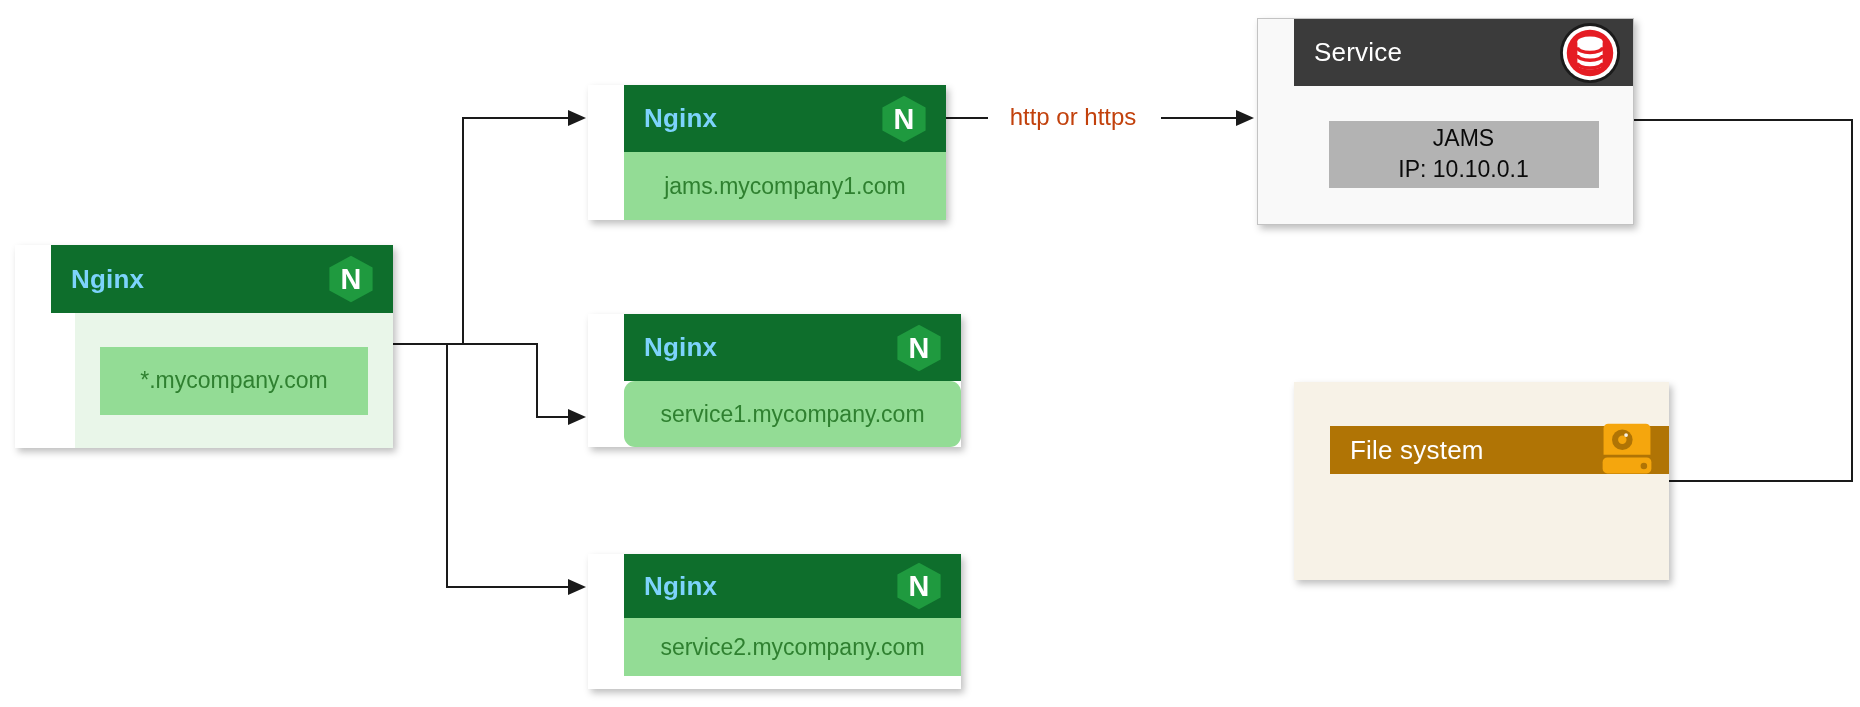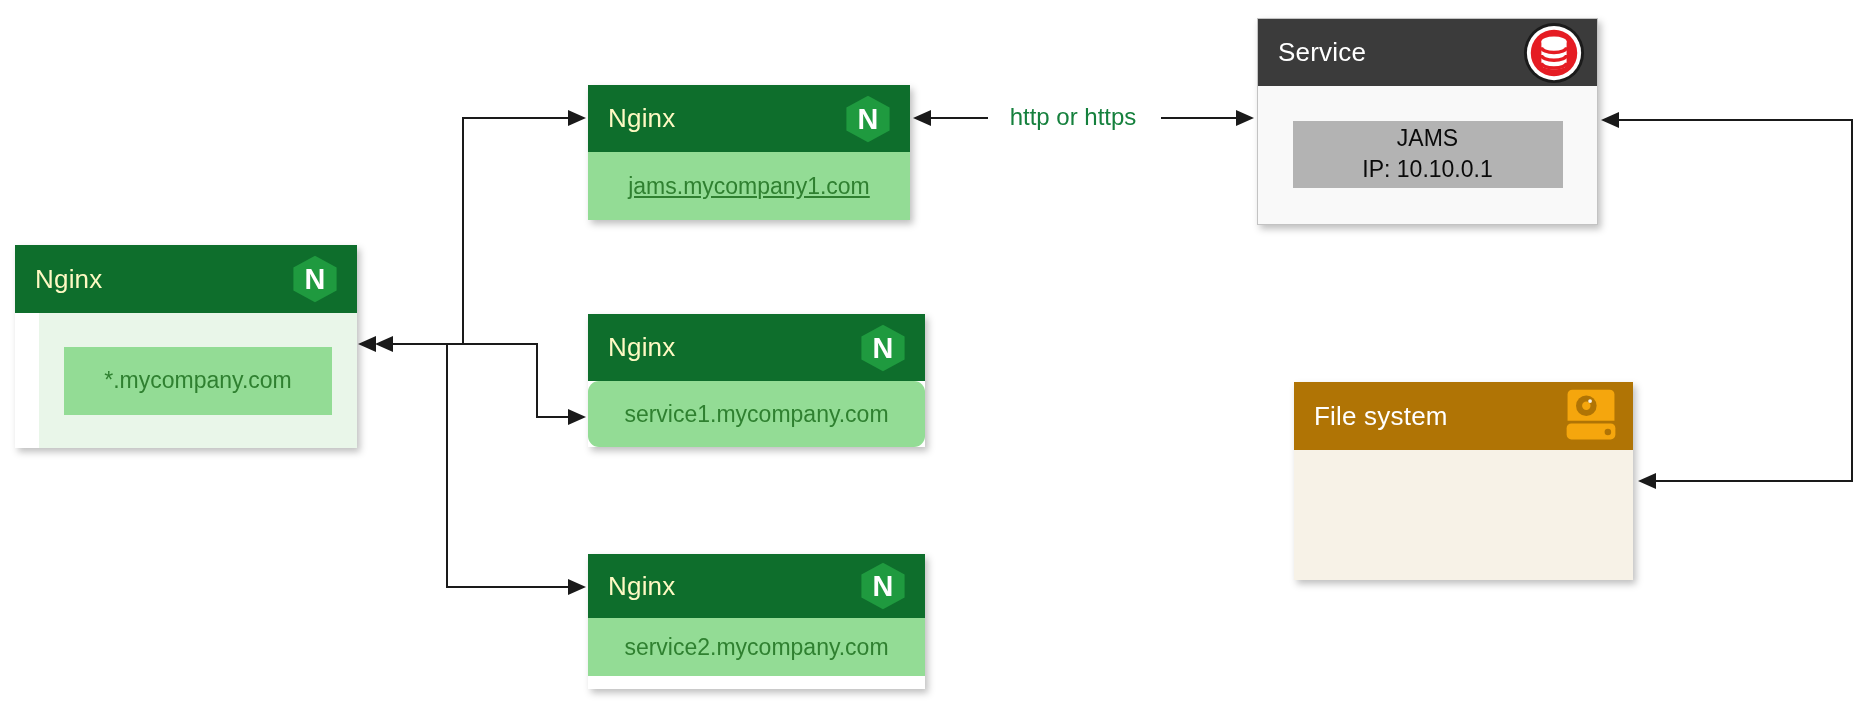--- a/index.html
+++ b/index.html
@@ -10,7 +10,7 @@
   .edges{position:absolute;left:0;top:0;width:1860px;height:707px;}
   .edges path{stroke:var(--line,#1a1a1a);stroke-width:2;fill:none;}
   .edges polygon{fill:var(--line,#1a1a1a);}
-  .node{position:absolute;box-shadow:3px 4px 7px rgba(0,0,0,0.25);}
+  .node{position:absolute;box-shadow:3px 4px 7px rgba(0,0,0,0.25);padding-left:36px;}
   .hdr{display:flex;align-items:center;justify-content:space-between;padding:0 18px 0 20px;box-sizing:border-box;}
   .hdr-title{font-size:26px;font-weight:500;letter-spacing:0.2px;}
   .nginx .hdr{background:var(--nginx-header,#0e6e2c);}

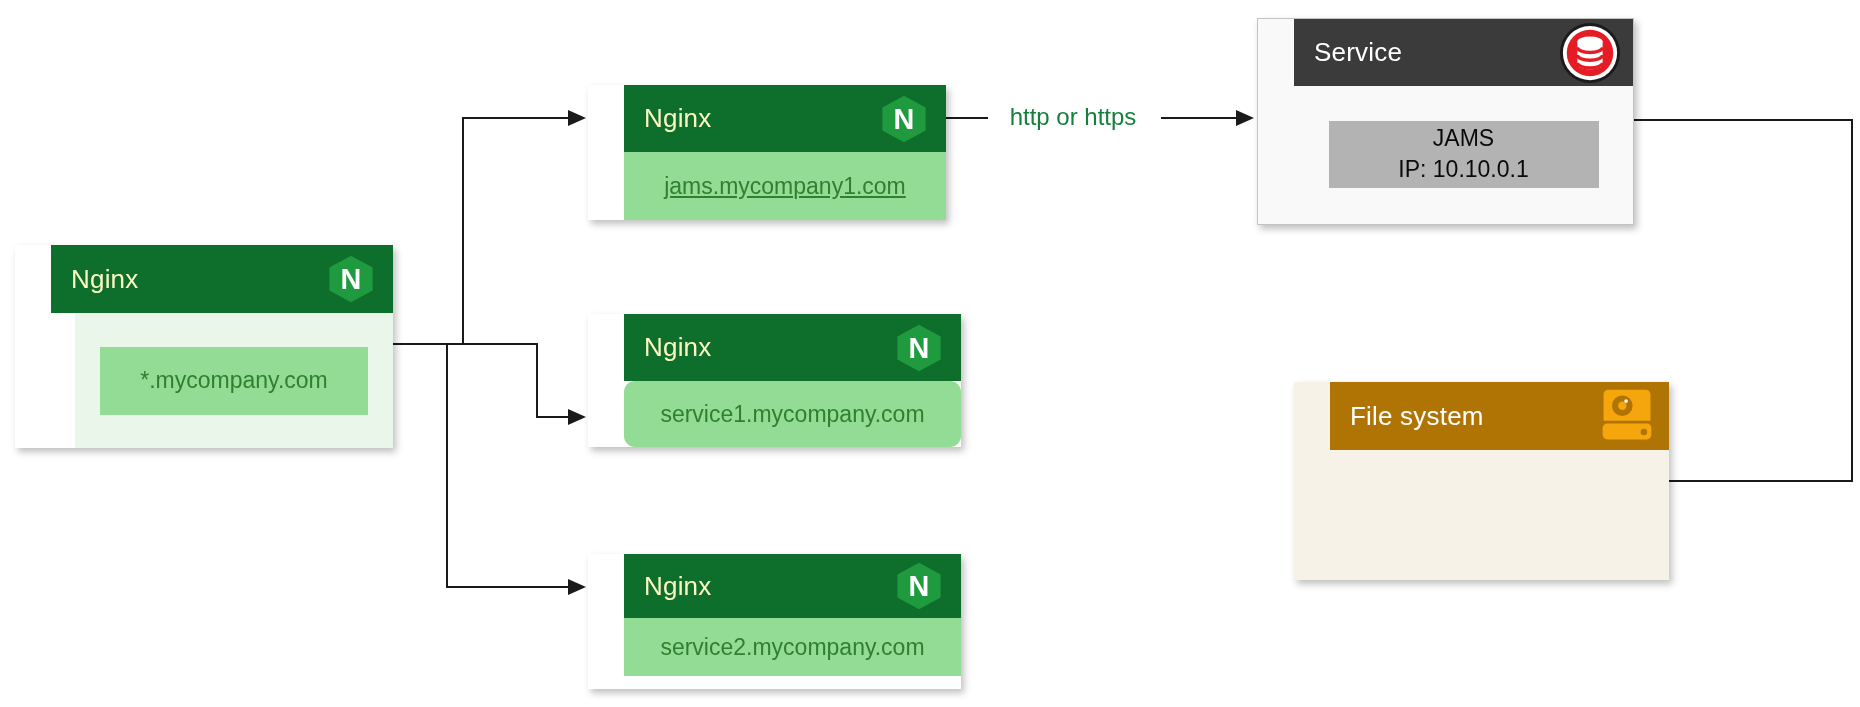--- a/index.html
+++ b/index.html
@@ -14,7 +14,7 @@
   .hdr{display:flex;align-items:center;justify-content:space-between;padding:0 18px 0 20px;box-sizing:border-box;}
   .hdr-title{font-size:26px;font-weight:500;letter-spacing:0.2px;}
   .nginx .hdr{background:var(--nginx-header,#0e6e2c);}
-  .nginx .hdr-title{color:#fef9c3;}
+  .nginx .hdr-title{color:#7dd3fc;font-weight:bold;}
   .body{display:flex;align-items:center;justify-content:center;box-sizing:border-box;}
   .body-pale{background:var(--nginx-pale,#e9f6e9);margin-left:24px;}
   .body-green{background:var(--nginx-light,#93dc95);}

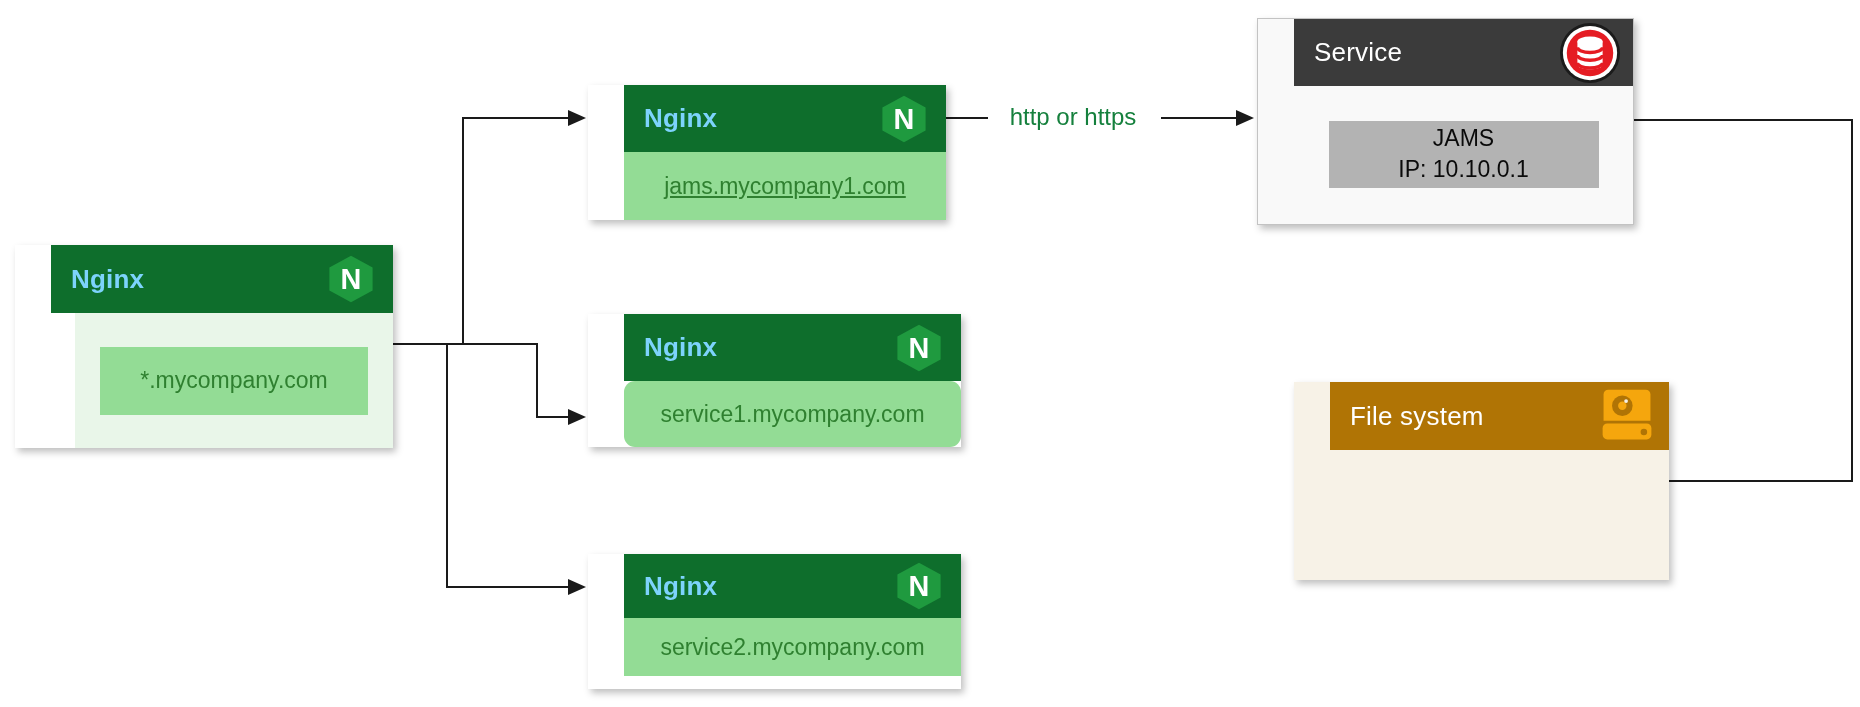--- a/index.html
+++ b/index.html
@@ -31,7 +31,7 @@
   .chip-tan{background:var(--fs-inner,#f2debc);color:var(--fs-text,#e07c30);font-size:23px;line-height:1.35;}
   .edge-label{
     position:absolute;transform:translate(-50%,-50%);
-    font-size:24px;color:#15803d;white-space:nowrap;
+    font-size:24px;color:#c2410c;white-space:nowrap;
   }
   .icon{display:flex;align-items:center;justify-content:center;}
 </style>

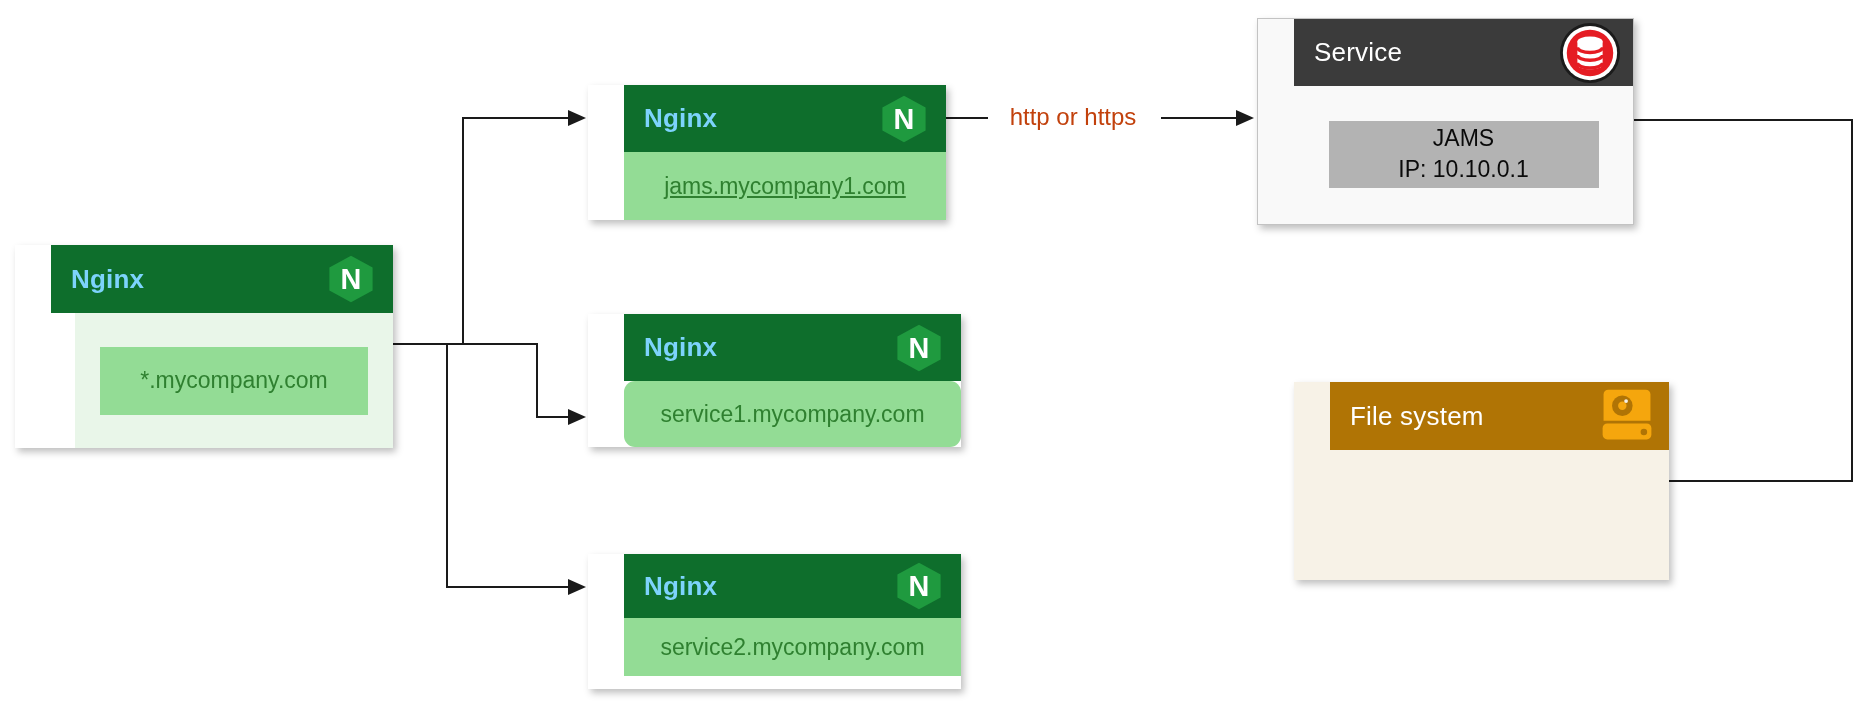--- a/index.html
+++ b/index.html
@@ -91,7 +91,7 @@
         </svg>
       </span>
     </div>
-    <div class="body body-green green-label" style="height:68px;text-decoration:underline;">jams.mycompany1.com</div>
+    <div class="body body-green green-label" style="height:68px;">jams.mycompany1.com</div>
   </div>
 
   <div class="node nginx" style="left:588px;top:314px;width:337px;height:133px;">

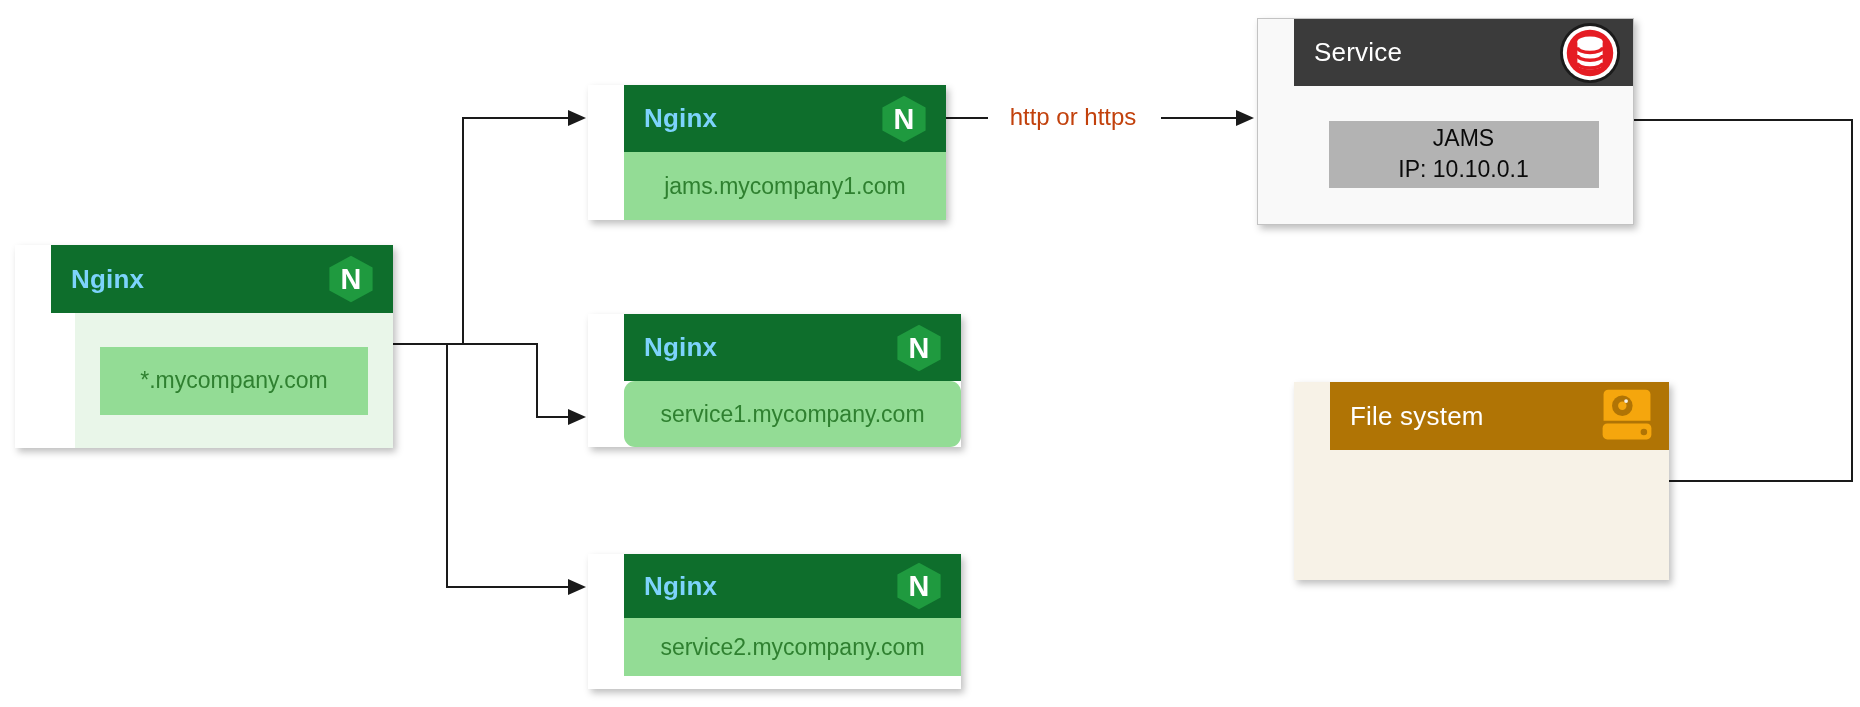--- a/index.html
+++ b/index.html
@@ -150,7 +150,7 @@
   </div>
 
   <div class="node fs" style="left:1294px;top:382px;width:339px;height:198px;">
-    <div class="hdr" style="height:68px;padding-right:12px;">
+    <div class="hdr" style="height:48px;padding-right:12px;margin-top:44px;">
       <span class="hdr-title">File system</span>
       <span class="icon">
         <svg viewBox="0 0 64 64" width="60" height="60">

